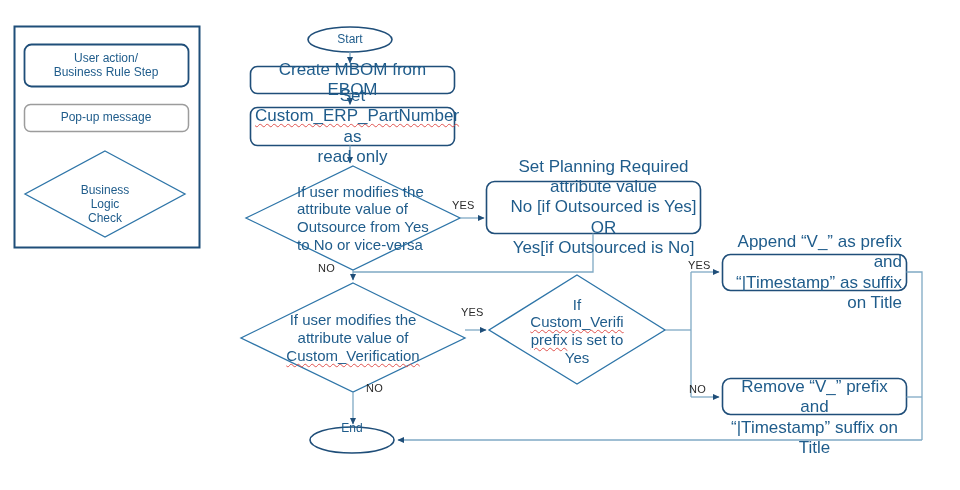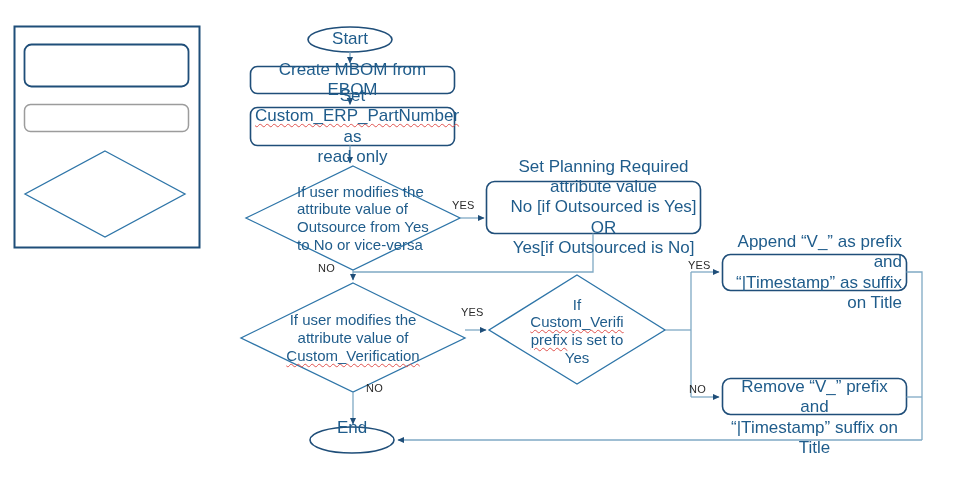--- a/index.html
+++ b/index.html
@@ -20,7 +20,7 @@
   }
   .node .txt{display:block;width:100%;padding:0 4px;box-sizing:border-box;}
 
-  .fsz-terminal{font-size:17px;}
+  .fsz-terminal{font-size:12px;}
   .fsz-proc{font-size:17px;}
   .fsz-dec{font-size:15px;}
   .fsz-legend{font-size:12px;}

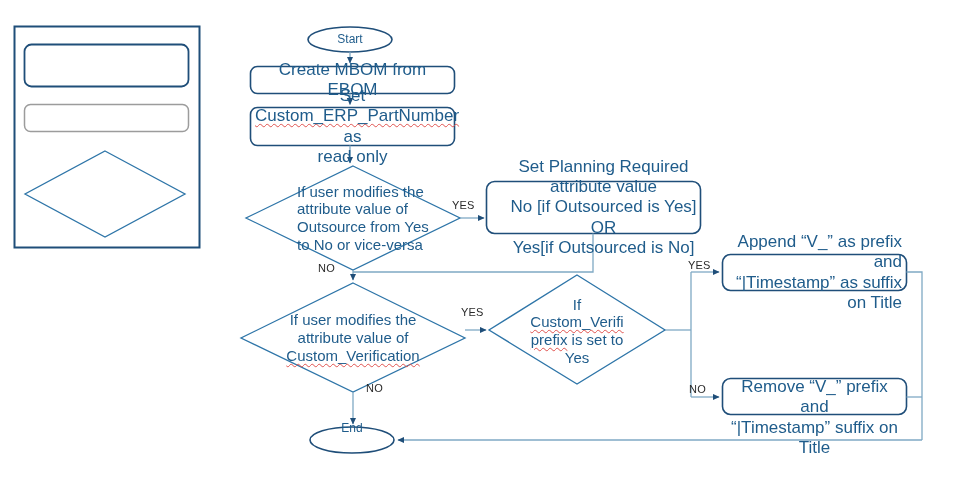--- a/index.html
+++ b/index.html
@@ -117,6 +117,24 @@
     </g>
   </svg>
 
+  <div id="legend-panel">
+    <div class="node fsz-legend" style="left:10px;top:18px;width:164px;height:42px;">
+      <span class="txt">
+        <span>User action/</span><br>
+        <span>Business Rule Step</span>
+      </span>
+    </div>
+    <div class="node fsz-legend" style="left:10px;top:78px;width:164px;height:27px;">
+      <span class="txt">Pop-up message</span>
+    </div>
+    <div class="node fsz-legend" style="left:31px;top:141px;width:120px;height:74px;">
+      <span class="txt">
+        <span>Business</span><br>
+        <span>Logic</span><br>
+        <span>Check</span>
+      </span>
+    </div>
+  </div>
 
   <div class="node fsz-terminal" style="left:308px;top:27px;width:84px;height:25px;">
     <span class="txt">Start</span>

